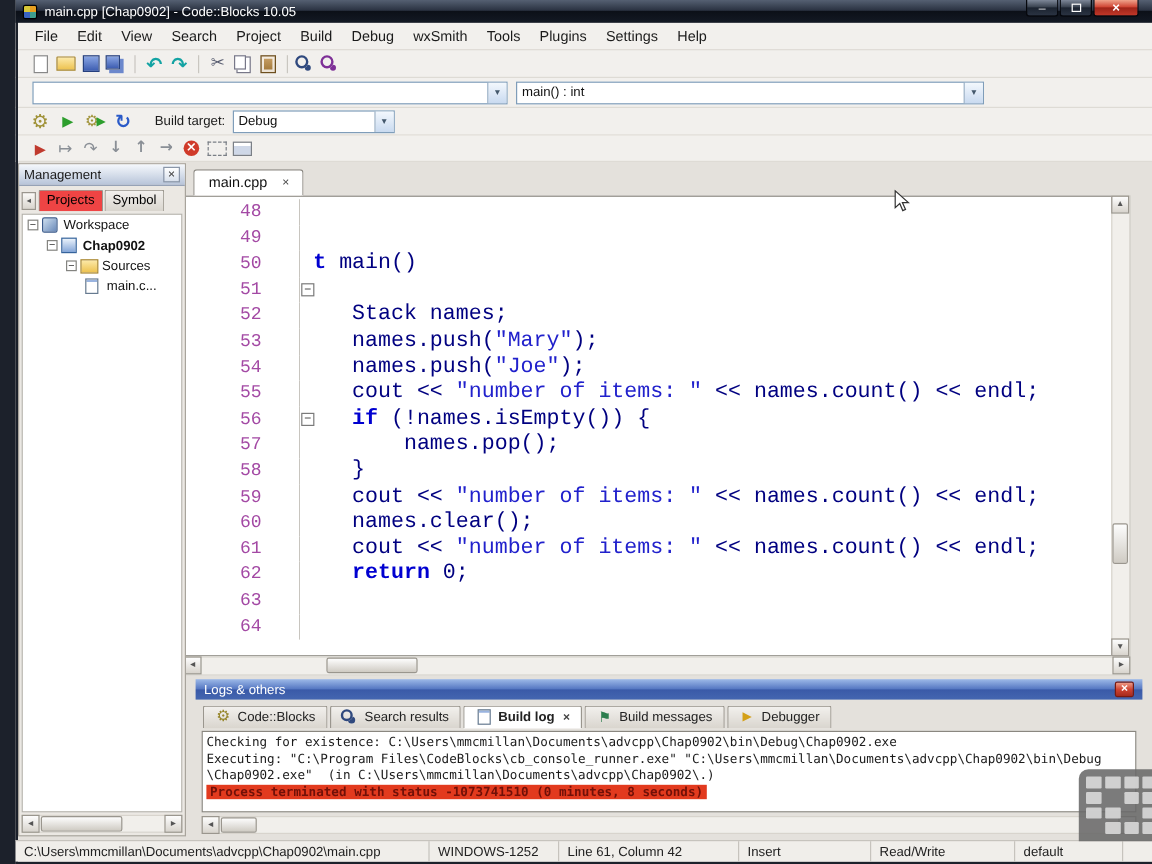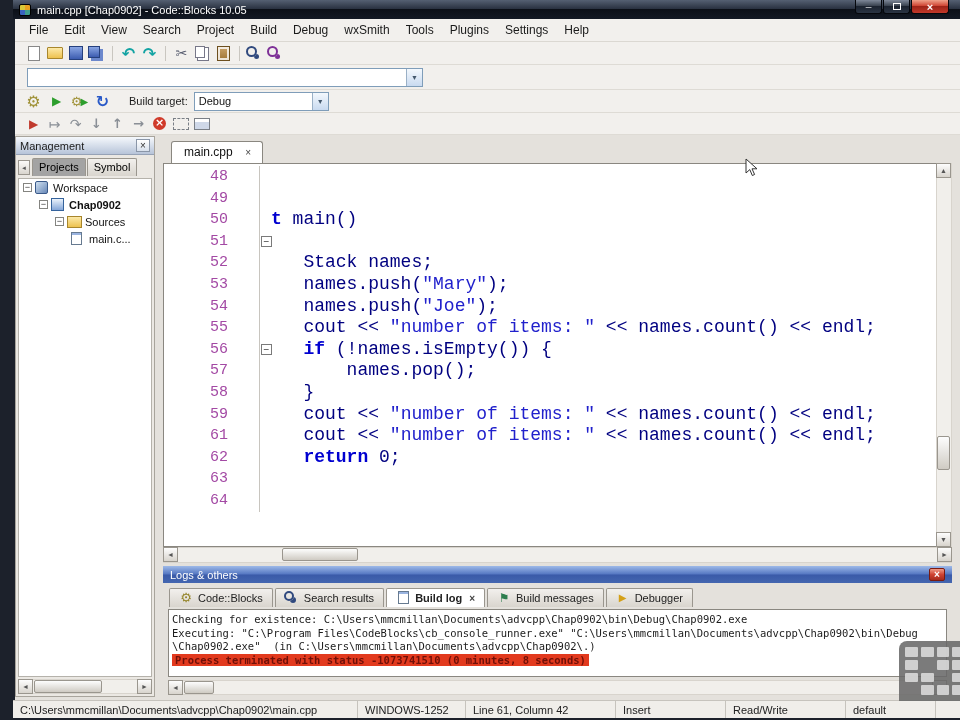--- a/index.html
+++ b/index.html
@@ -236,6 +236,10 @@
       <span></span>
       <span class="arrow"></span>
     </span>
+    <span class="combo combo-symbol">
+      <span>main() : int</span>
+      <span class="arrow"></span>
+    </span>
   </div>
 
   <div class="tbrow tb3">

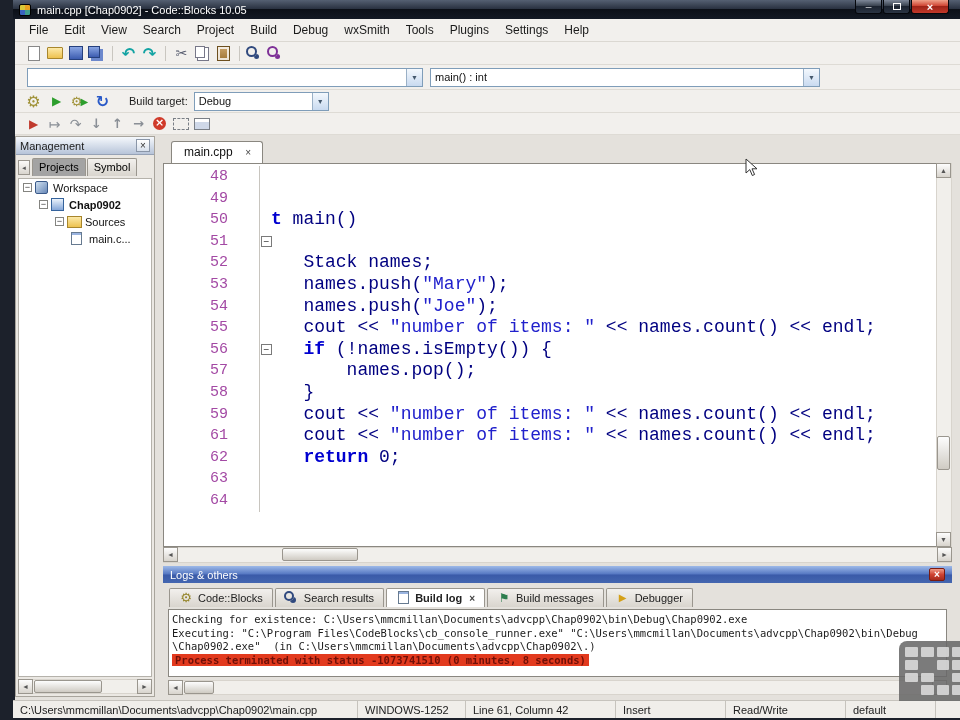--- a/index.html
+++ b/index.html
@@ -114,7 +114,7 @@
   .sb-thumb{position:absolute;background:linear-gradient(#fdfdfd,#cfcbc3);border:1px solid #9a968e;border-radius:2px;}
 
   
-  .editor{position:absolute;left:150px;top:140px;width:789px;height:423px;z-index:20;}
+  .editor{position:absolute;left:140px;top:140px;width:789px;height:423px;z-index:20;}
   .ed-tabs{height:23px;display:flex;align-items:flex-end;padding-left:8px;}
   .ed-tab{background:#fff;border:1px solid #8a8780;border-bottom:none;border-radius:3px 3px 0 0;
     font-size:12px;color:#111;padding:3px 8px 4px 12px;display:flex;align-items:center;gap:10px;position:relative;z-index:2;}

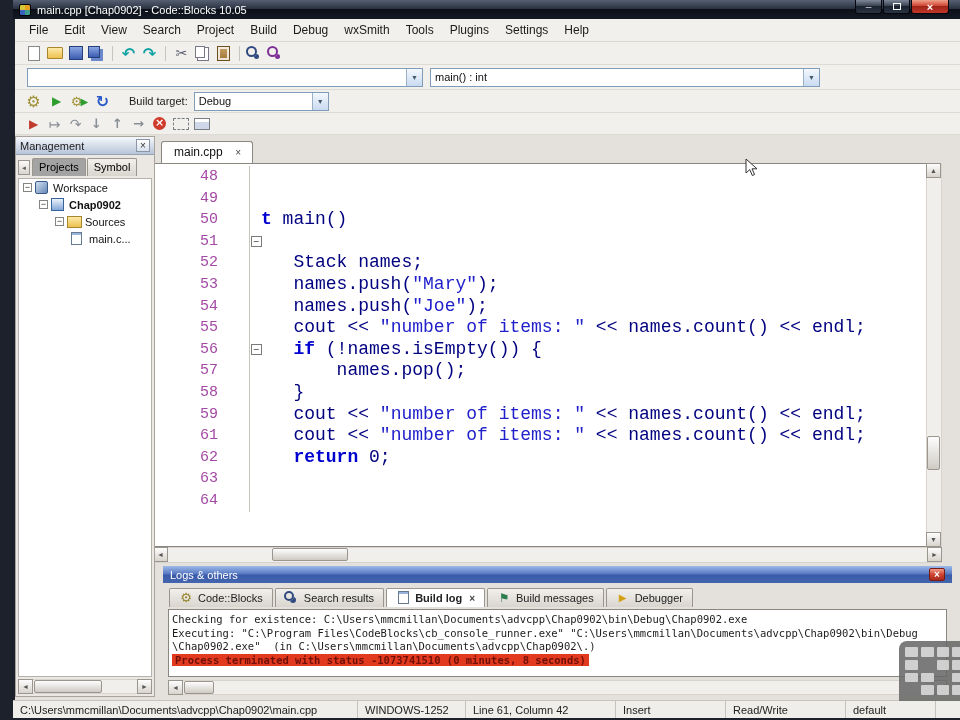--- a/index.html
+++ b/index.html
@@ -89,7 +89,7 @@
   .mtab-arrow::before{content:"◄";font-size:6px;color:#555;}
   .mtab{font-size:11px;padding:2px 6px 3px;border:1px solid #9a968e;border-bottom:none;
     background:linear-gradient(#f2f0ed,#d9d5ce);border-radius:2px 2px 0 0;white-space:nowrap;flex:none;}
-  .mtab.active{background:#a3a3a3;}
+  .mtab.active{background:#ef4444;}
   .mgmt-tree{position:absolute;left:2px;right:2px;top:41px;bottom:19px;background:#fff;
     border:1px solid #b5b2ab;overflow:hidden;}
   .tree-row{display:flex;align-items:center;height:17px;font-size:11px;color:#111;white-space:nowrap;}

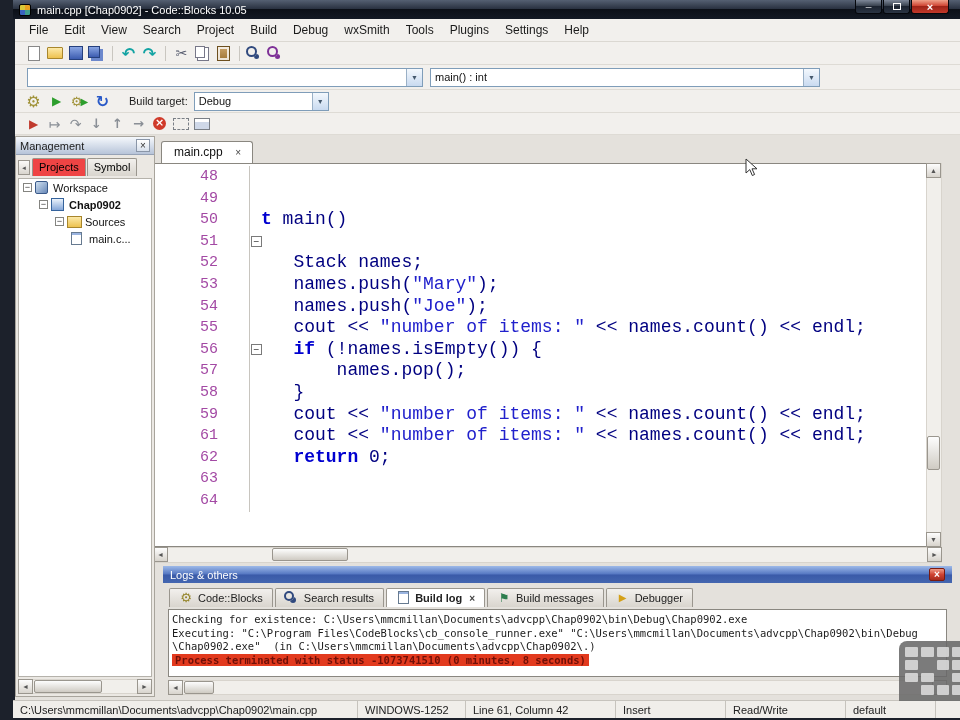--- a/index.html
+++ b/index.html
@@ -328,6 +328,7 @@
         <div class="code-row"><span class="gutter-num">57</span><span class="fold-cell"></span><span class="code-text"><span class="seg-code">       names.pop();</span></span></div>
         <div class="code-row"><span class="gutter-num">58</span><span class="fold-cell"></span><span class="code-text"><span class="seg-code">   }</span></span></div>
         <div class="code-row"><span class="gutter-num">59</span><span class="fold-cell"></span><span class="code-text"><span class="seg-code">   cout &lt;&lt; </span><span class="seg-str">"number of items: "</span><span class="seg-code"> &lt;&lt; names.count() &lt;&lt; endl;</span></span></div>
+        <div class="code-row"><span class="gutter-num">60</span><span class="fold-cell"></span><span class="code-text"><span class="seg-code">   names.clear();</span></span></div>
         <div class="code-row"><span class="gutter-num">61</span><span class="fold-cell"></span><span class="code-text"><span class="seg-code">   cout &lt;&lt; </span><span class="seg-str">"number of items: "</span><span class="seg-code"> &lt;&lt; names.count() &lt;&lt; endl;</span></span></div>
         <div class="code-row"><span class="gutter-num">62</span><span class="fold-cell"></span><span class="code-text"><span class="seg-code">   </span><span class="seg-kw">return</span><span class="seg-code"> 0;</span></span></div>
         <div class="code-row"><span class="gutter-num">63</span><span class="fold-cell"></span><span class="code-text"></span></div>

